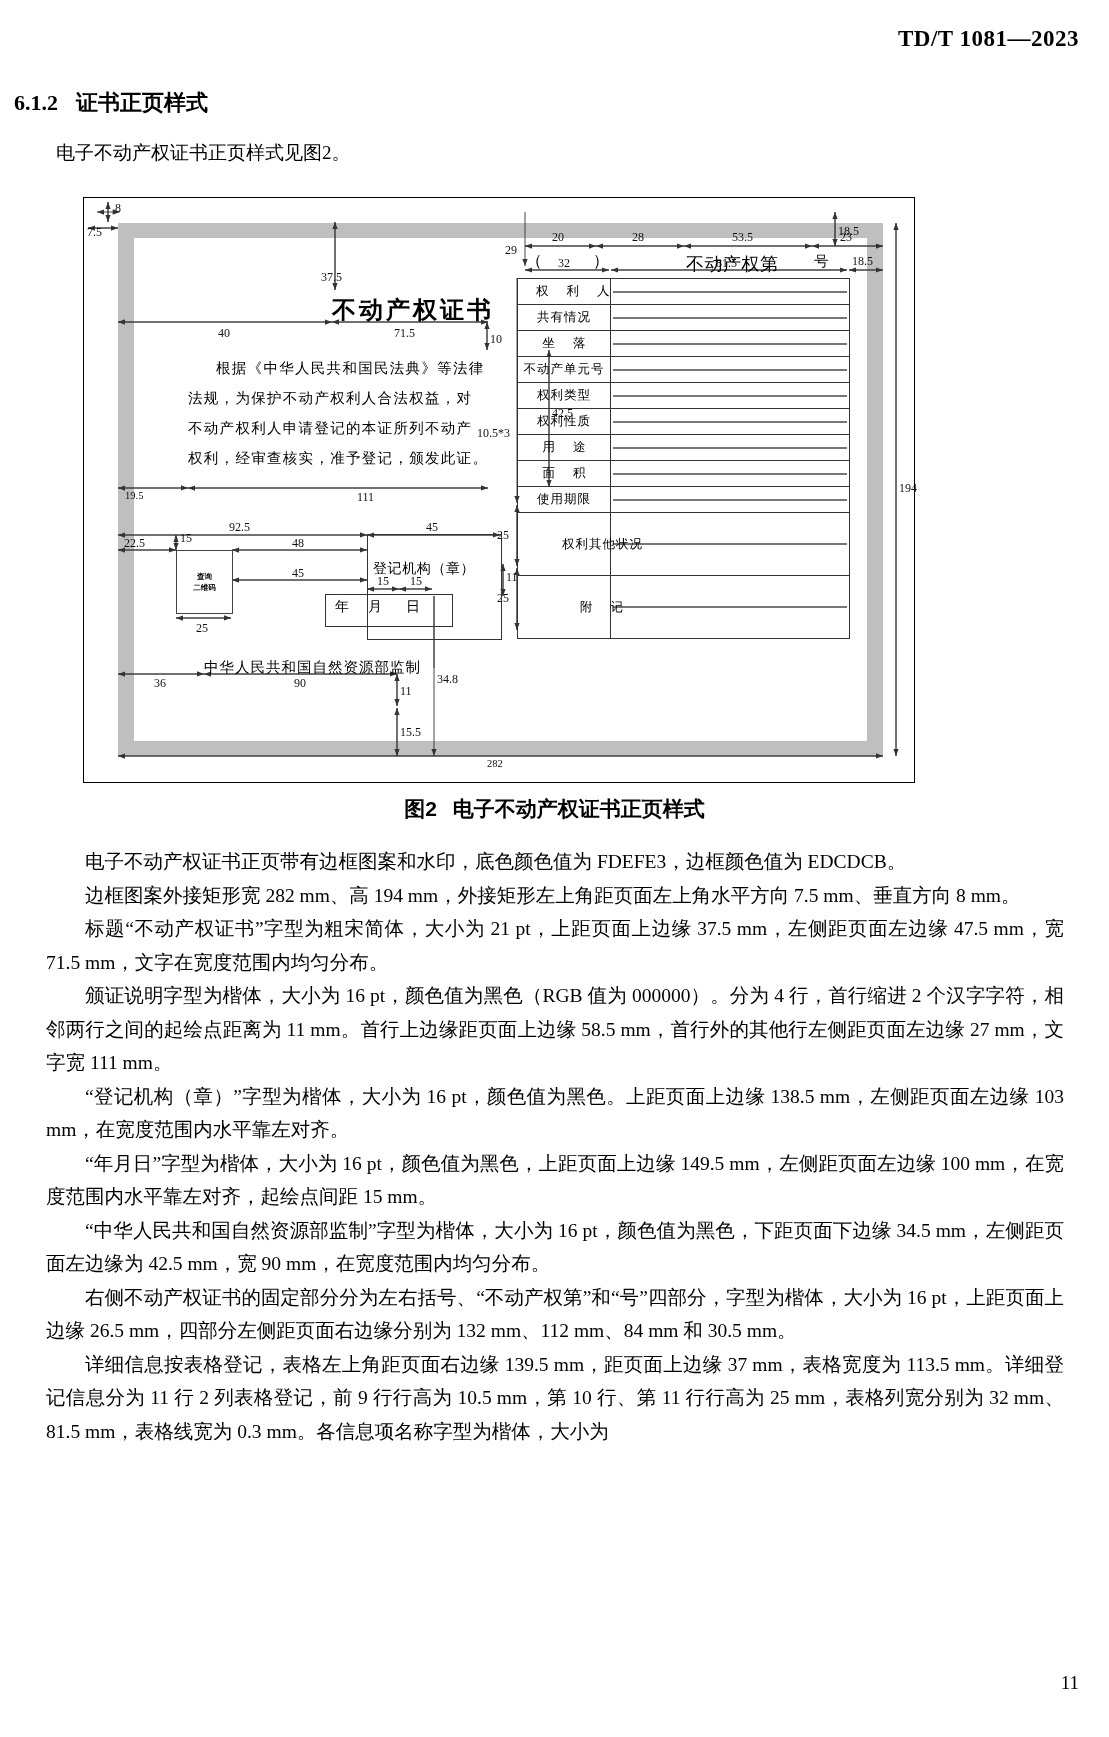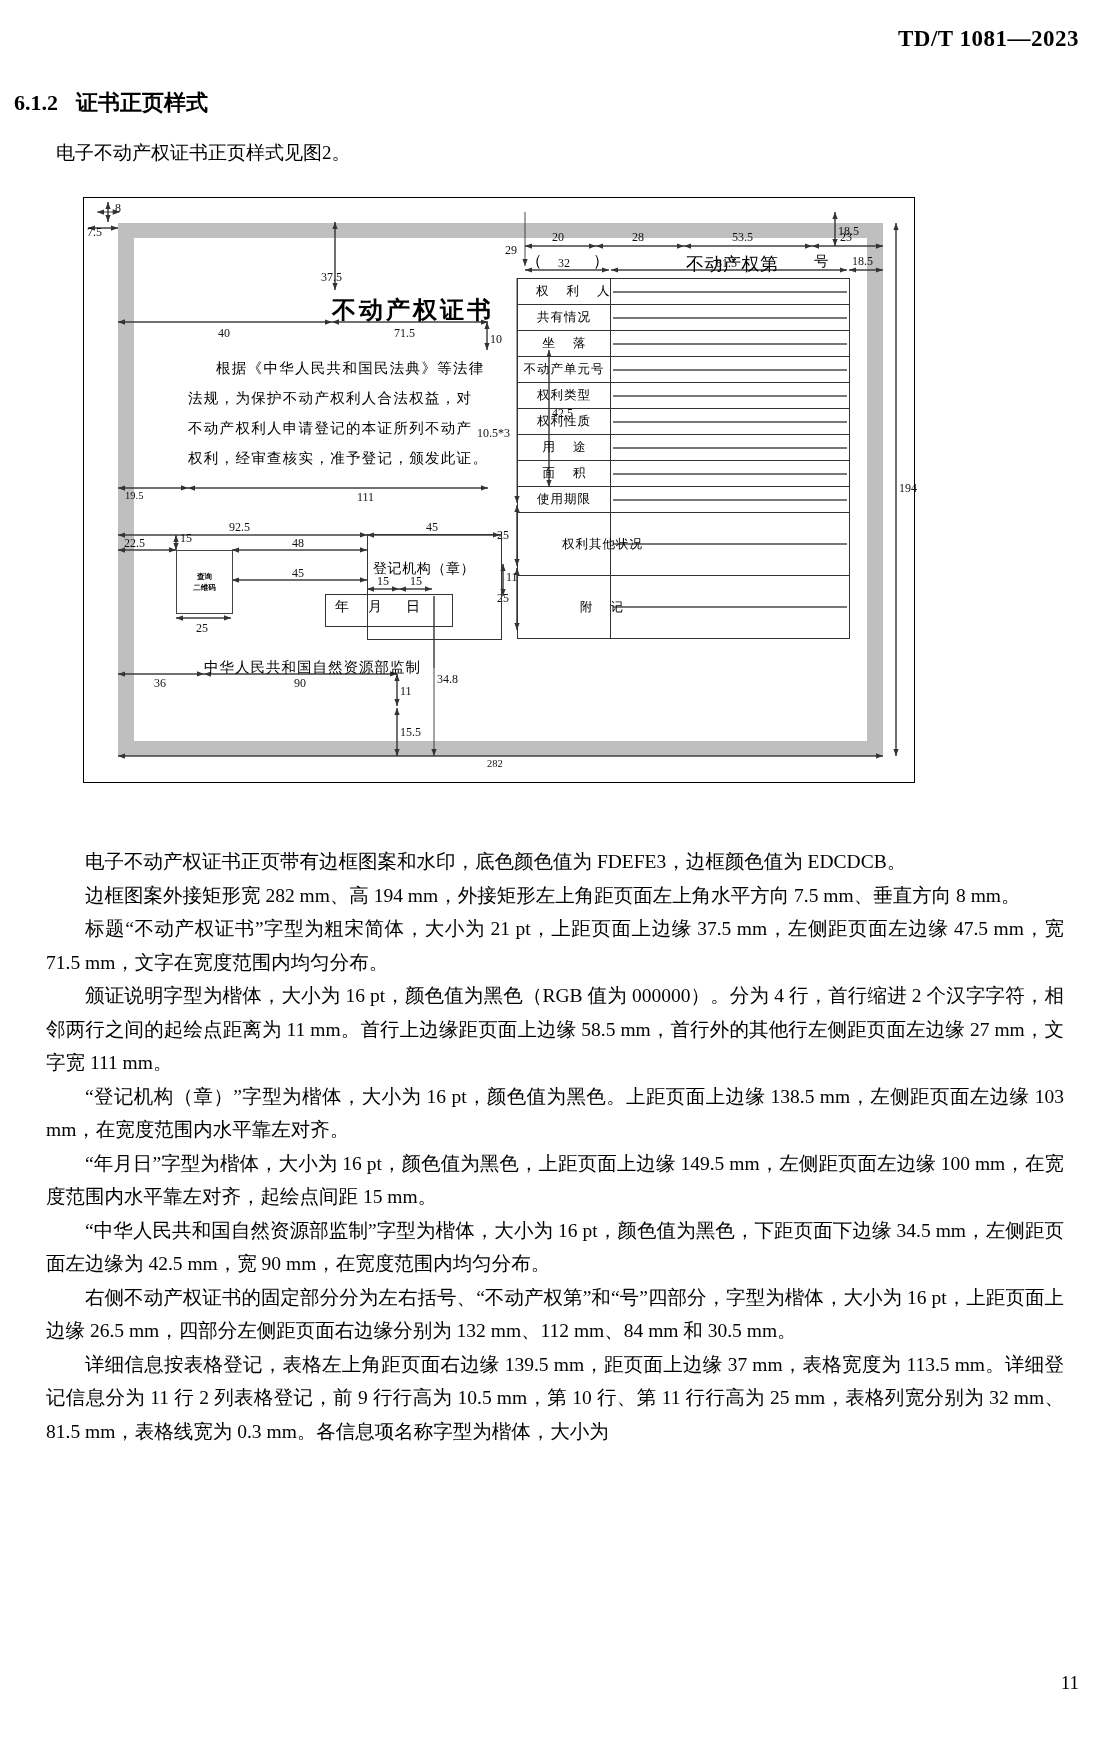--- a/index.html
+++ b/index.html
@@ -456,6 +456,9 @@
 
   </div>
 
+  <div class="figcap">
+    <span>图2</span><span class="c2">电子不动产权证书正页样式</span>
+  </div>
 
   <div class="body">
     <p>电子不动产权证书正页带有边框图案和水印，底色颜色值为 FDEFE3，边框颜色值为 EDCDCB。</p>

